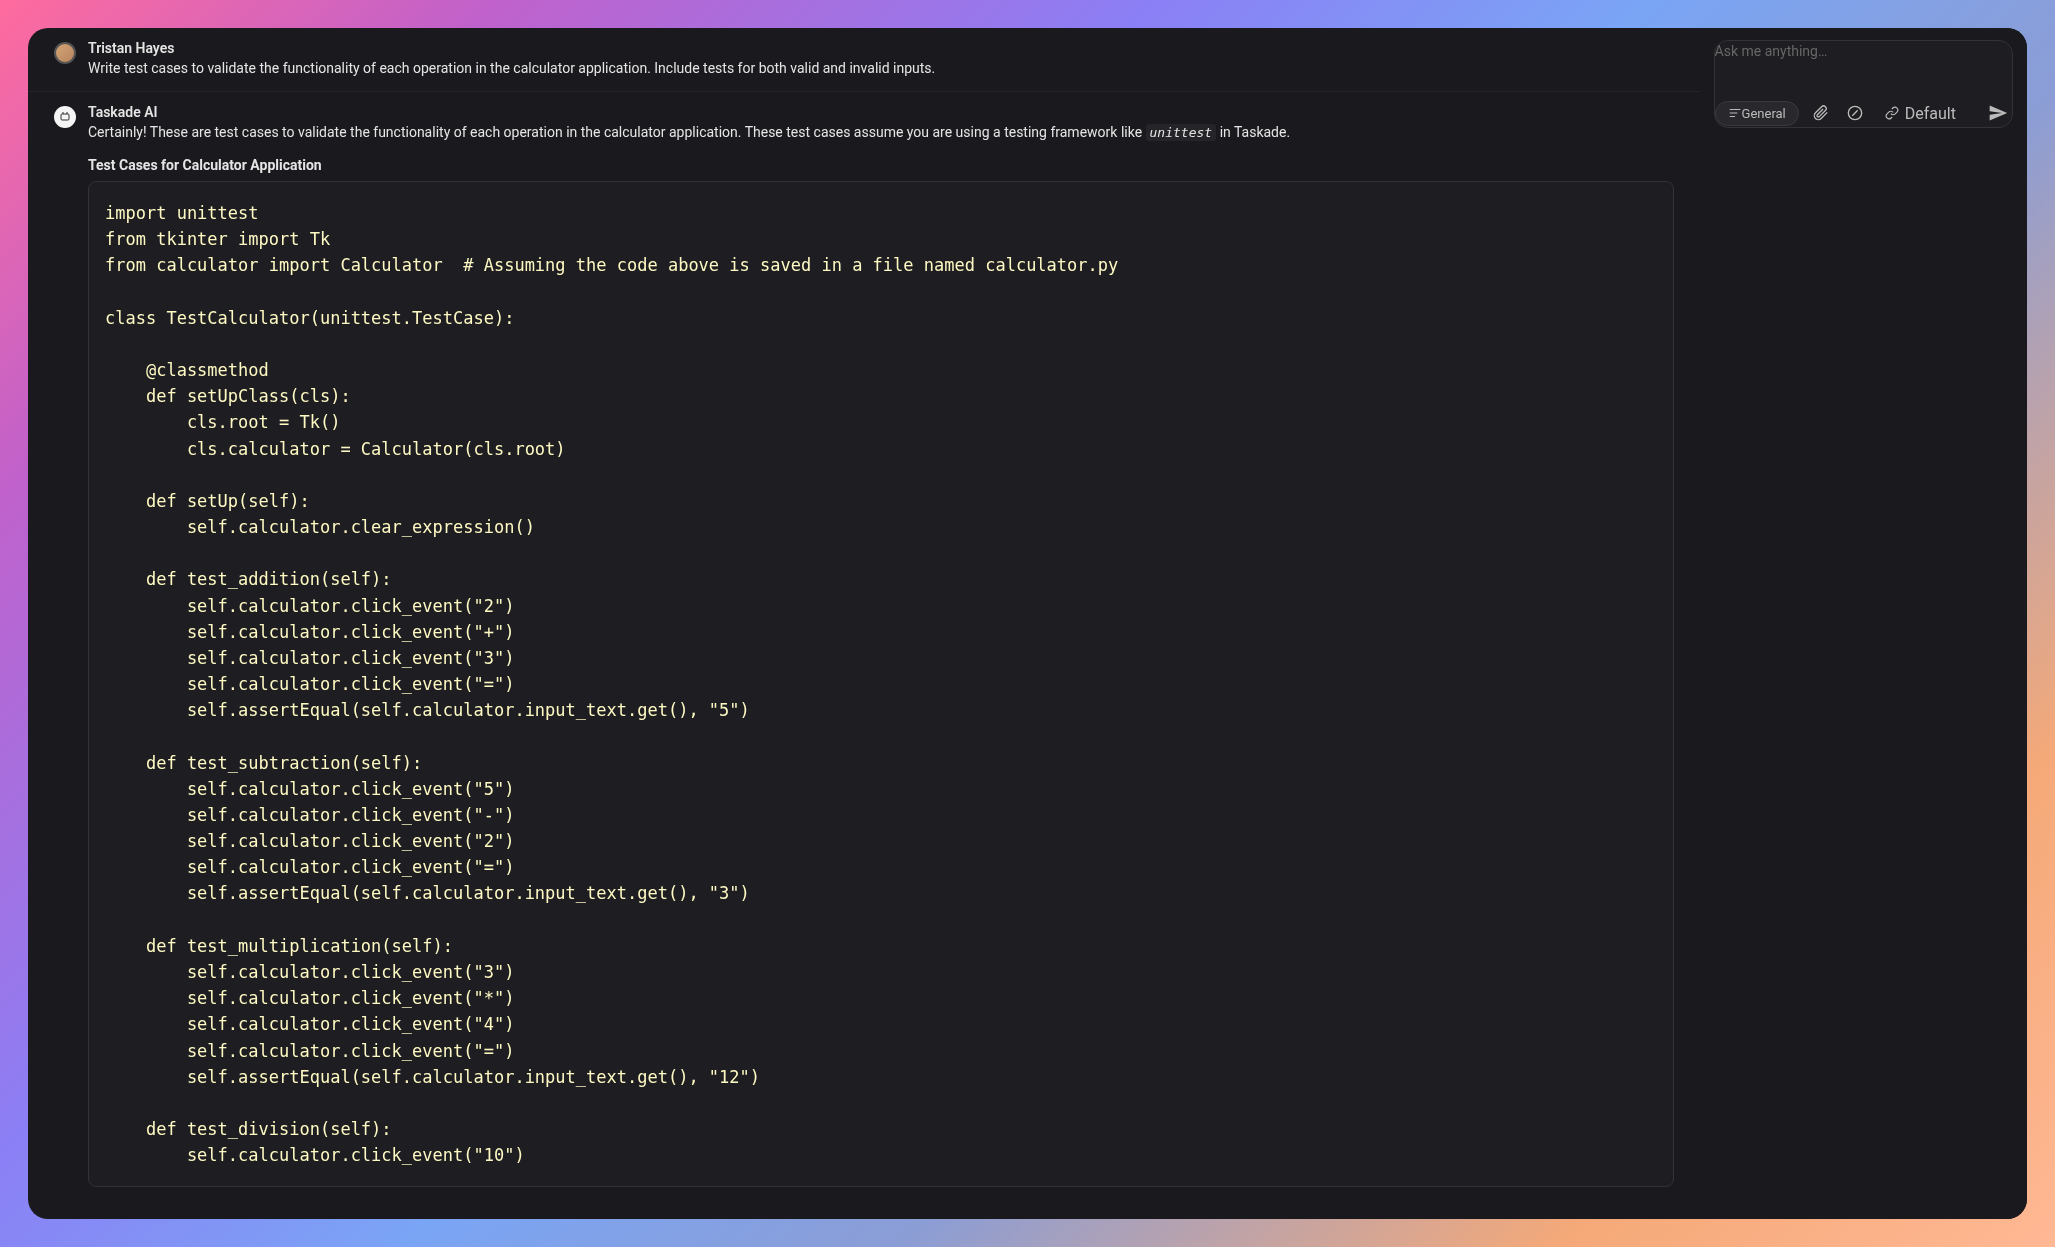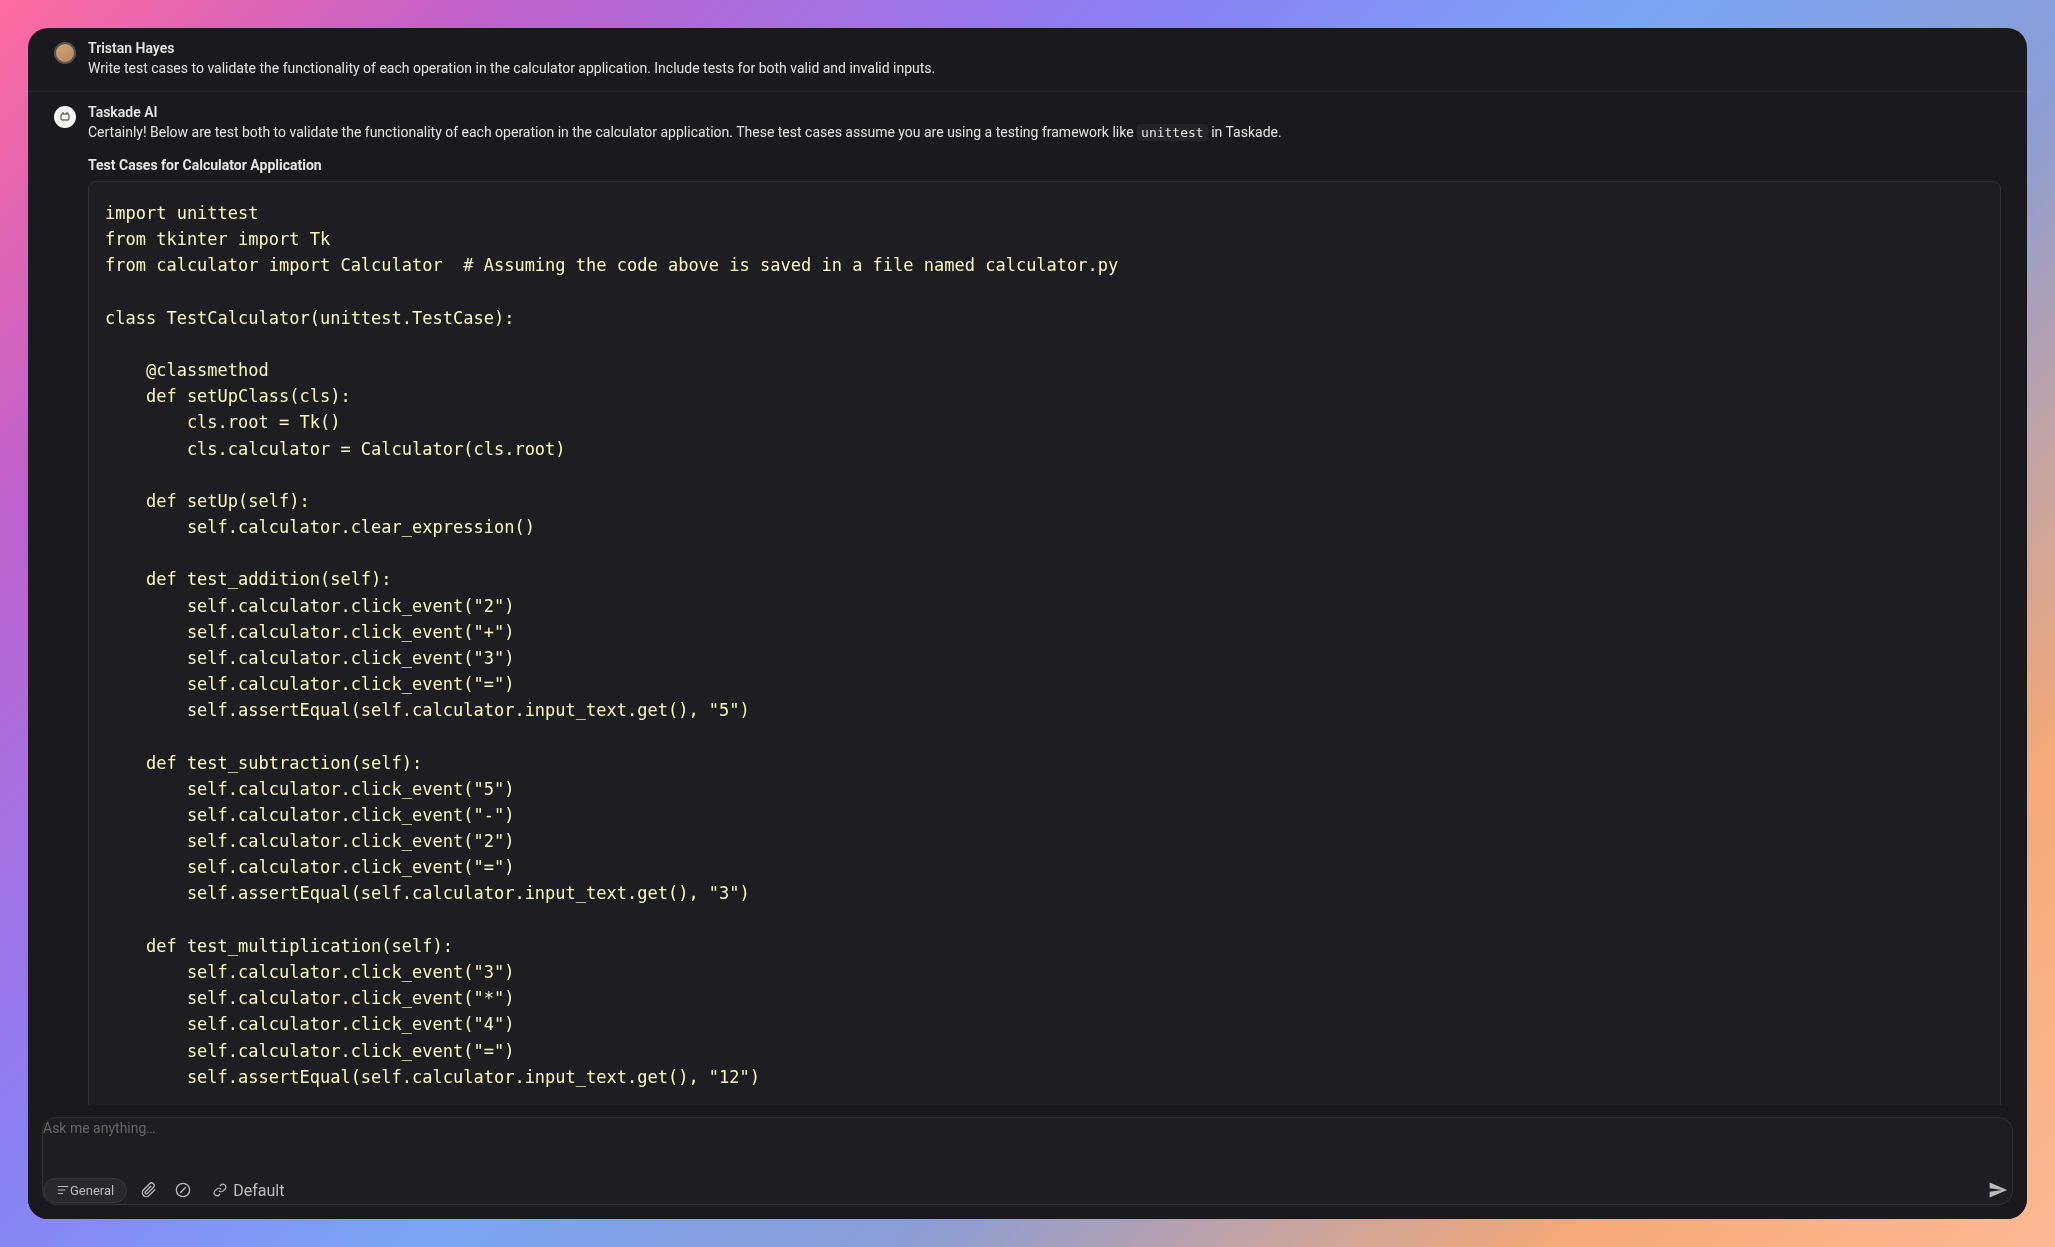--- a/index.html
+++ b/index.html
@@ -19,7 +19,7 @@
       border-radius: 20px;
       height: calc(100vh - 56px);
       display: flex;
-      flex-direction: column;
+      flex-direction: row;
       overflow: hidden;
     }
     .messages-area {

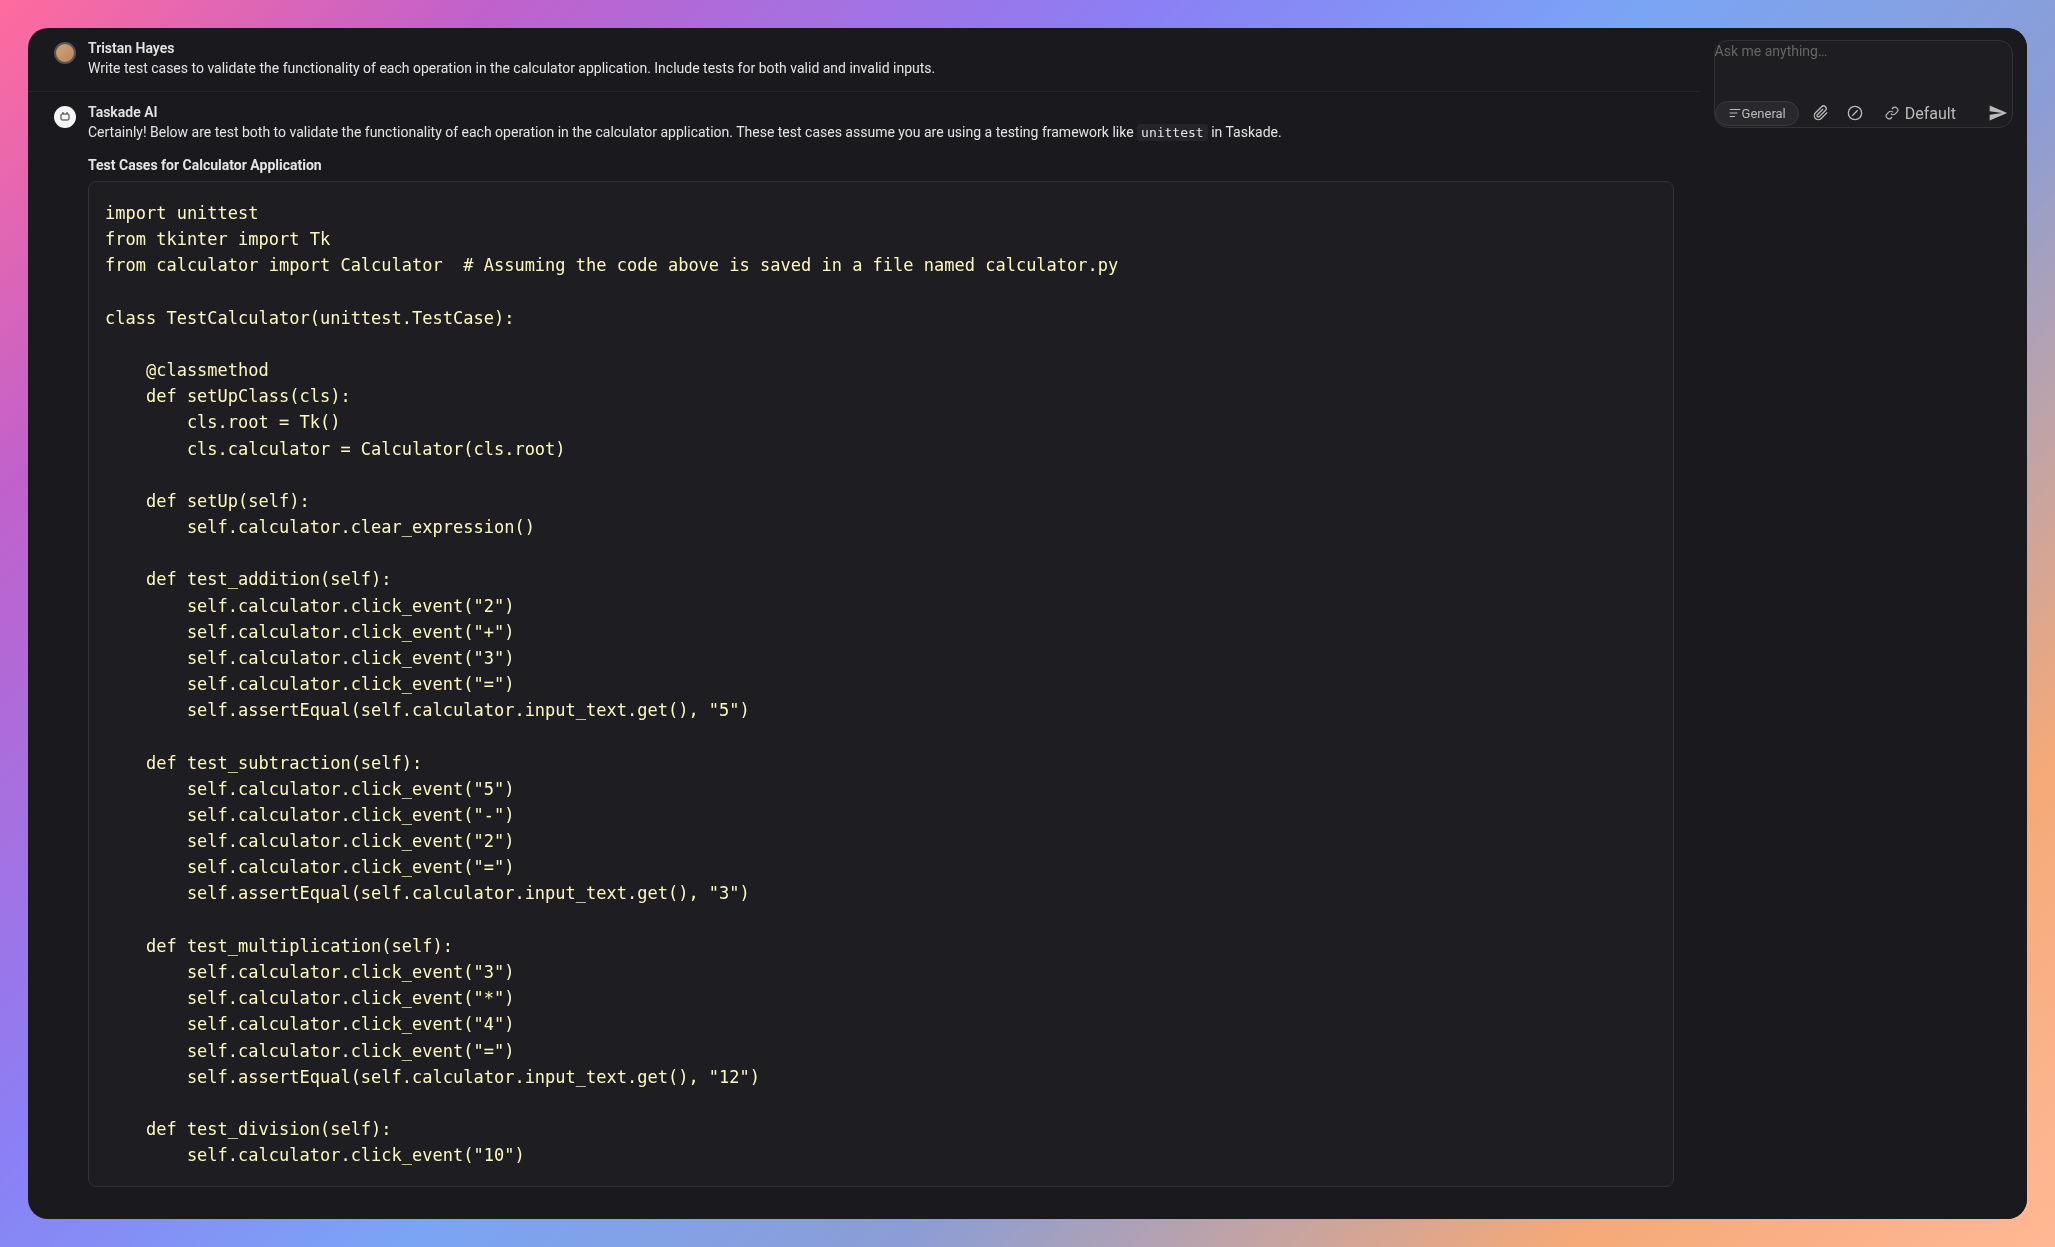--- a/index.html
+++ b/index.html
@@ -193,7 +193,7 @@
       <div class="message-content">
         <div class="author-name">Taskade AI</div>
         <div class="message-text">
-          <span>Certainly! Below are test both to validate the functionality of each operation in the calculator application. These test cases assume you are using a testing framework like </span><span class="code-inline">unittest</span><span> in Taskade.</span>
+          <span>Certainly! These are test cases to validate the functionality of each operation in the calculator application. These test cases assume you are using a testing framework like </span><span class="code-inline">unittest</span><span> in Taskade.</span>
         </div>
         <div class="section-title">Test Cases for Calculator Application</div>
         <div class="code-block">

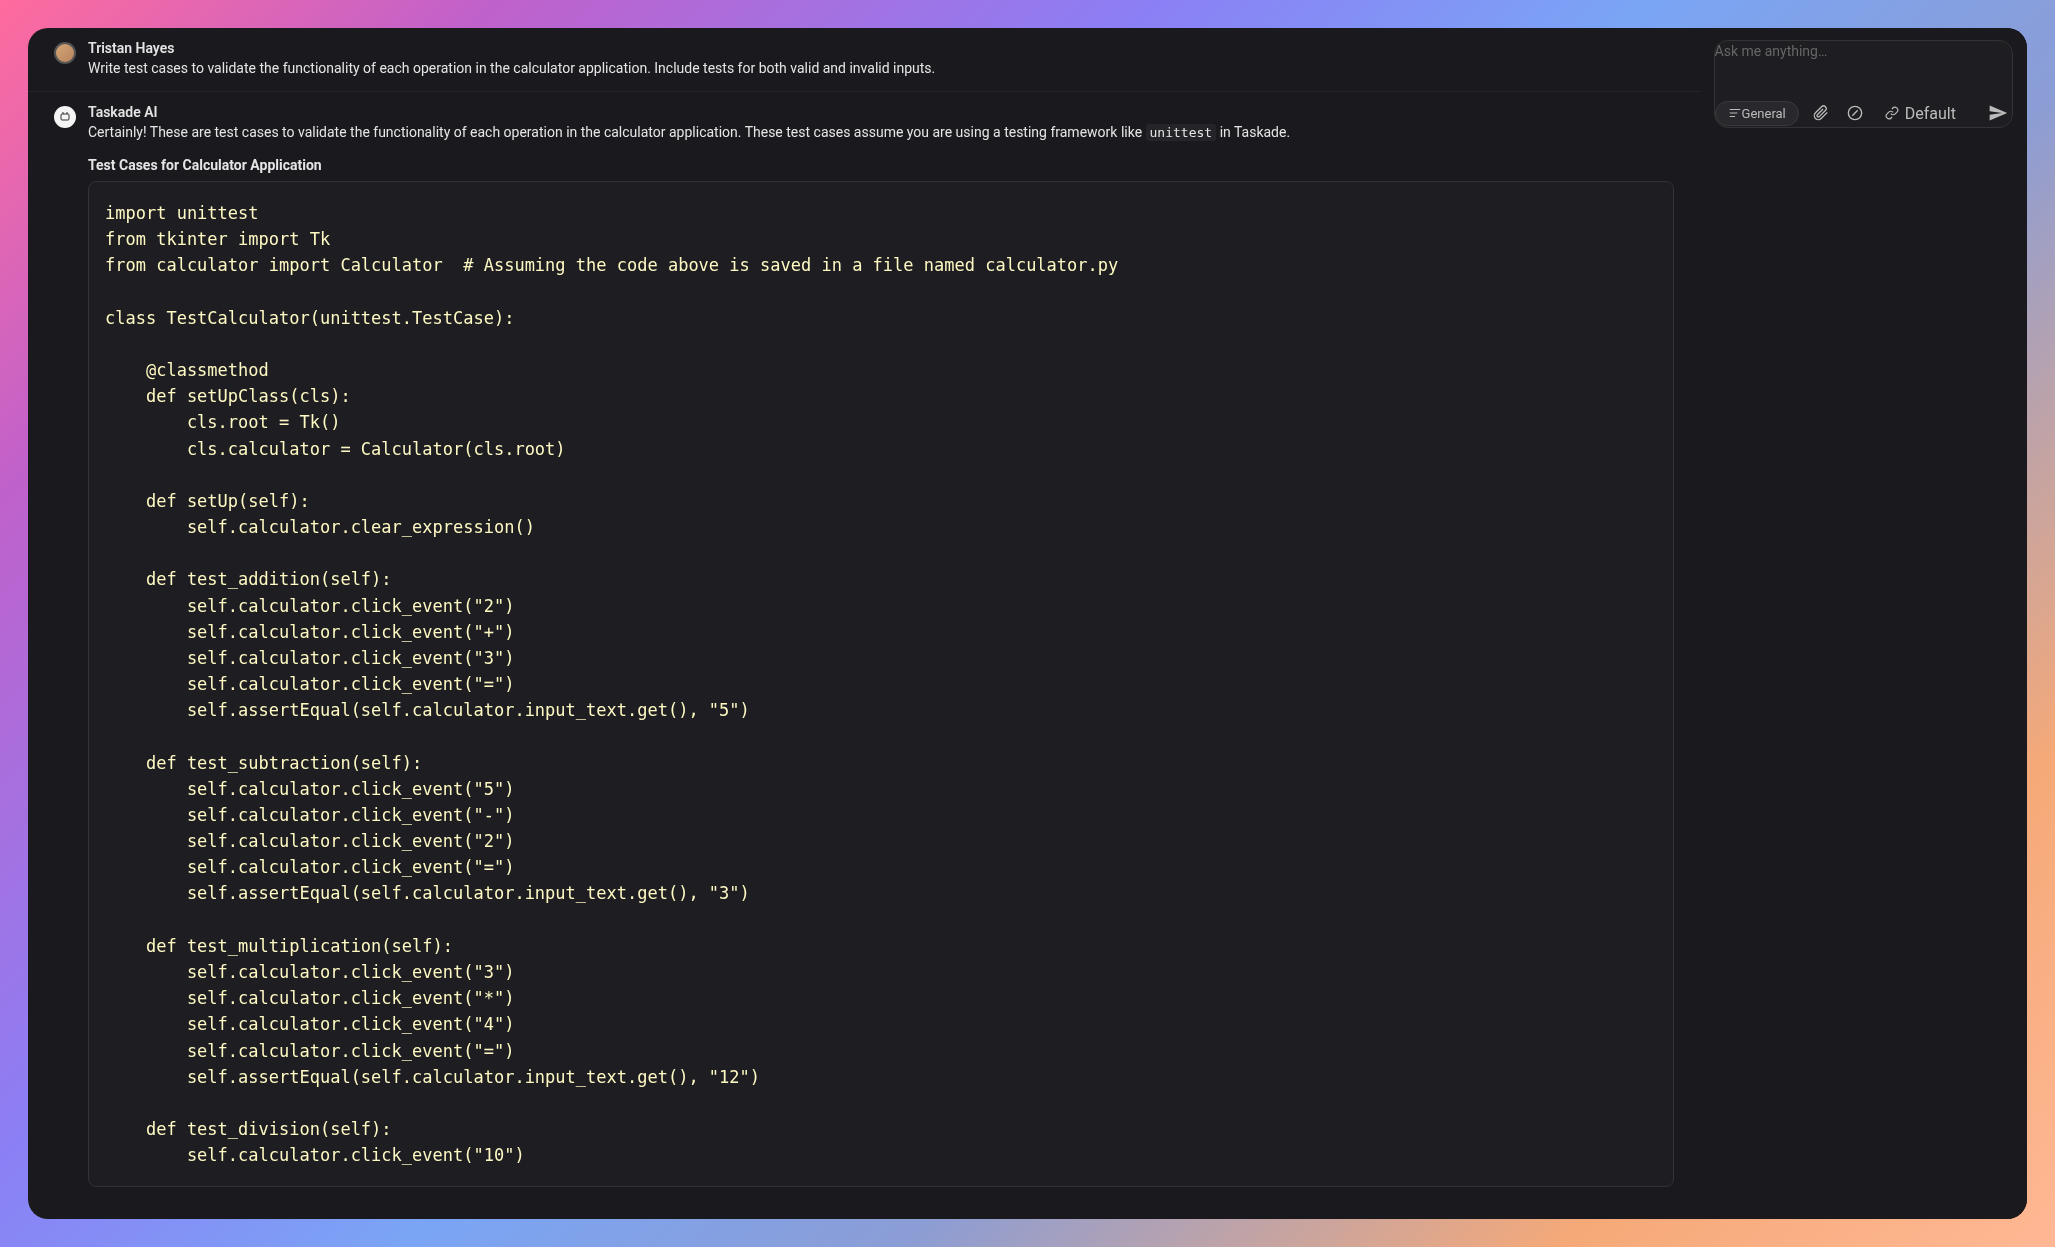--- a/index.html
+++ b/index.html
@@ -77,6 +77,7 @@
       padding: 1px 4px;
       border-radius: 3px;
       font-size: 13px;
+      font-style: italic;
     }
     .section-title {
       font-weight: 700;

